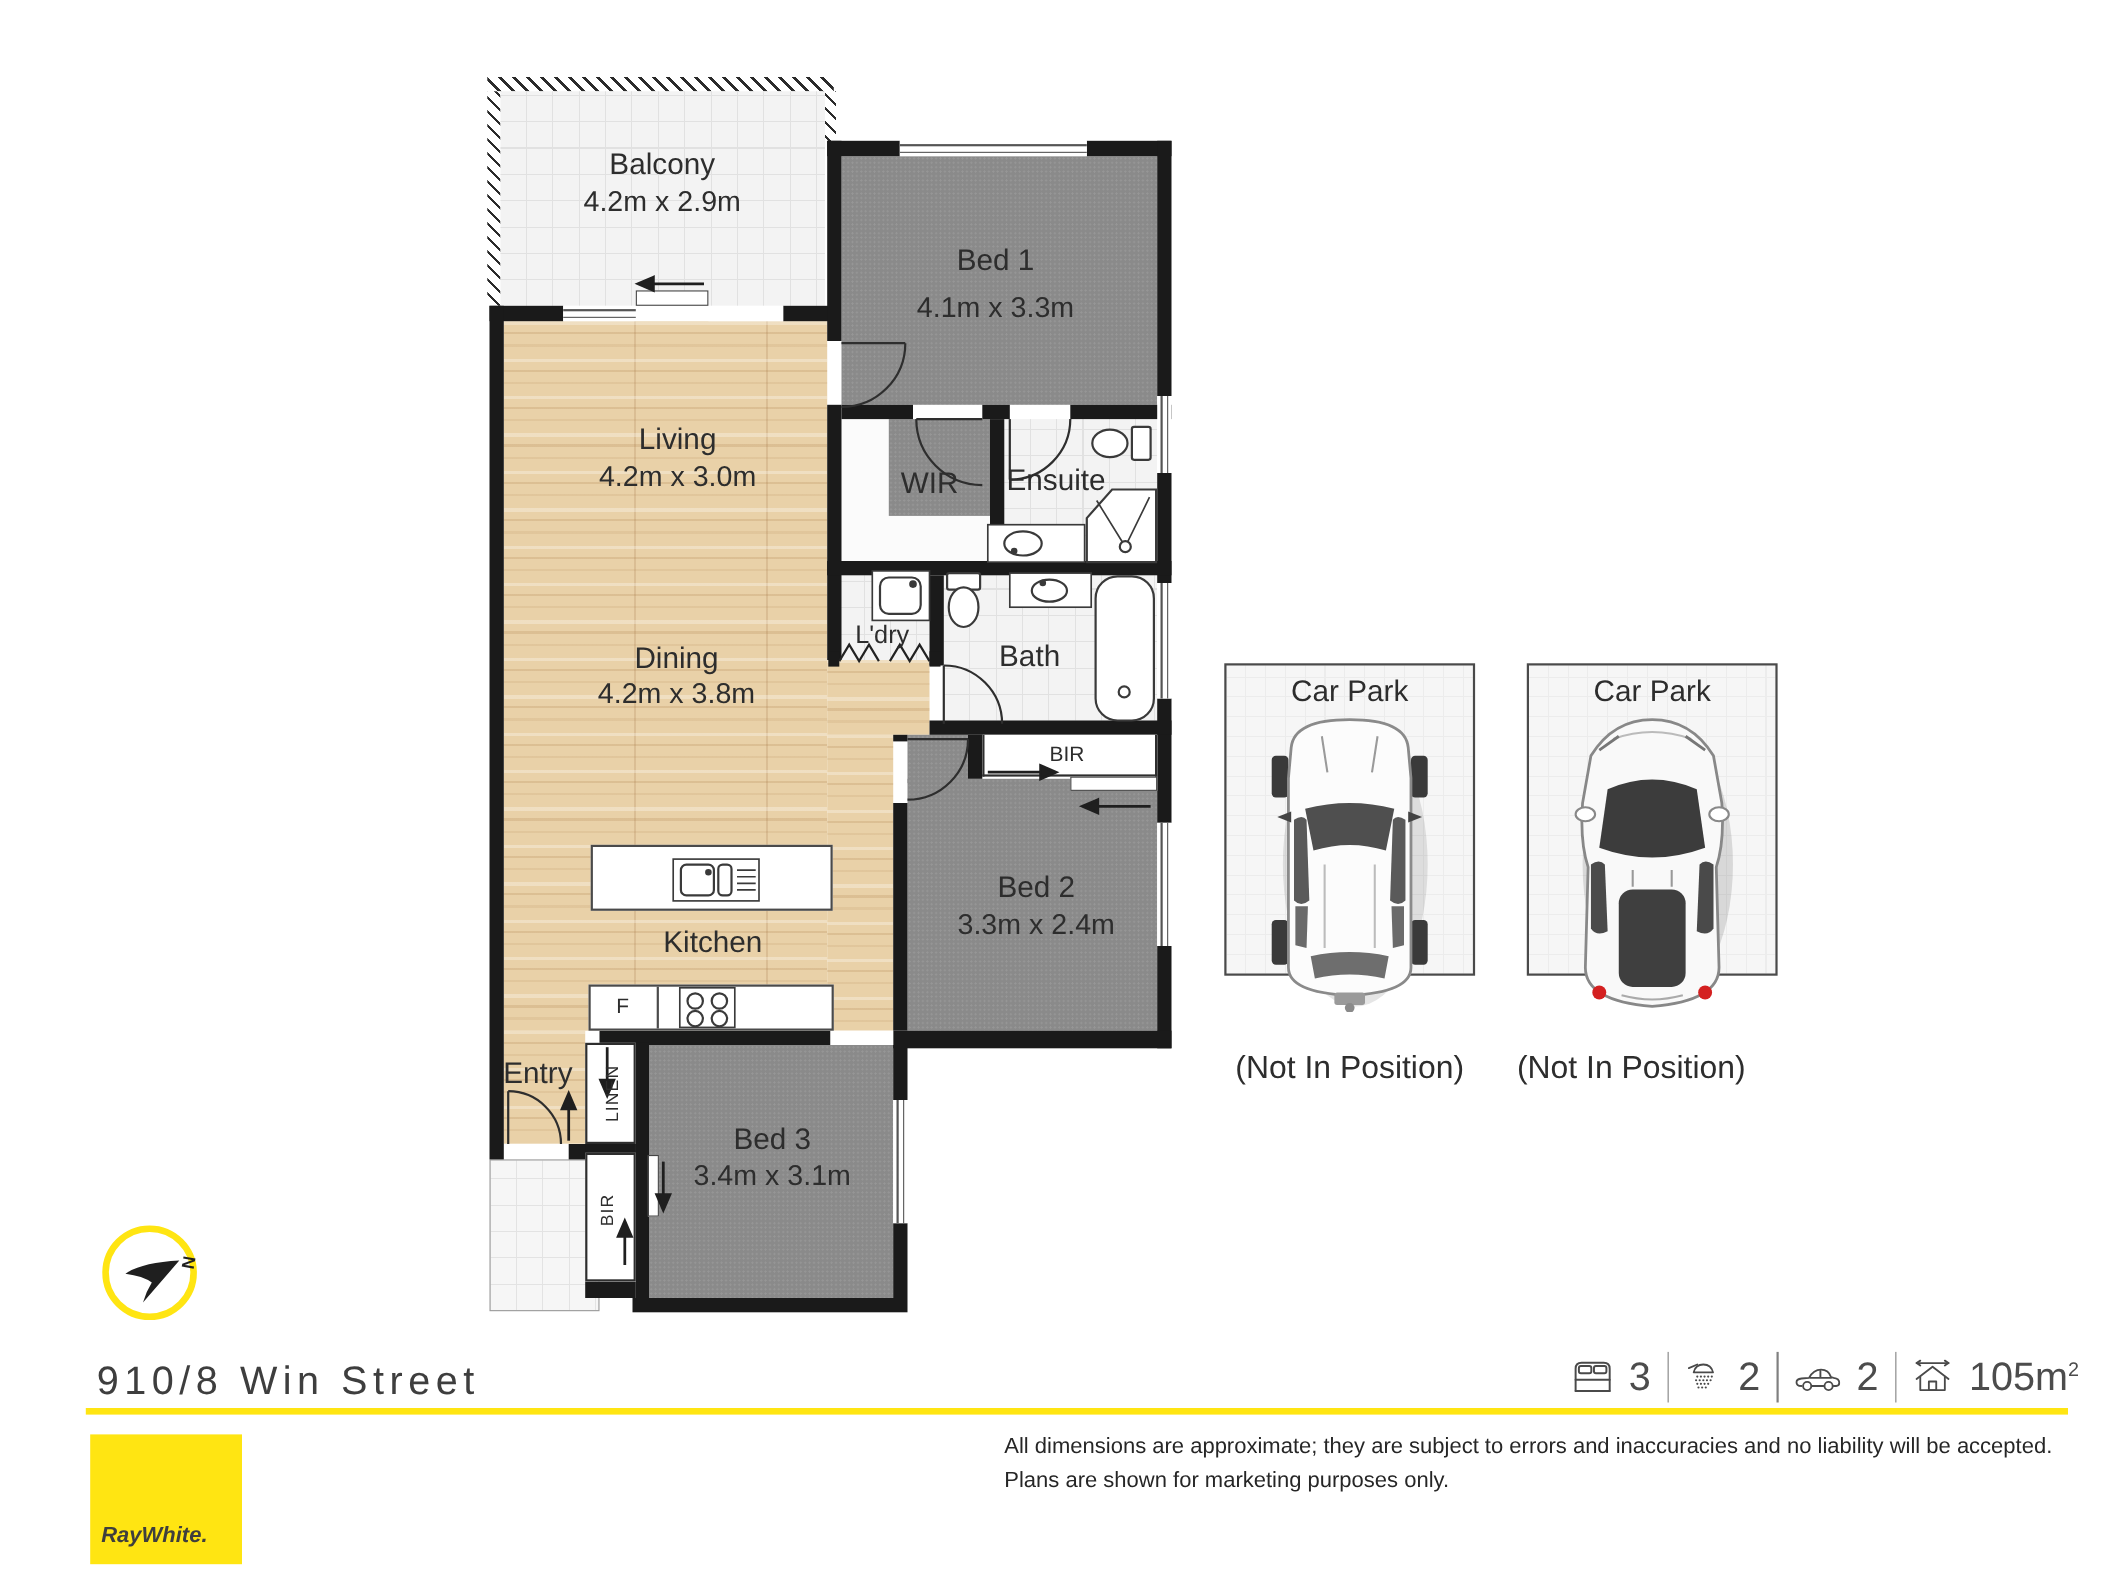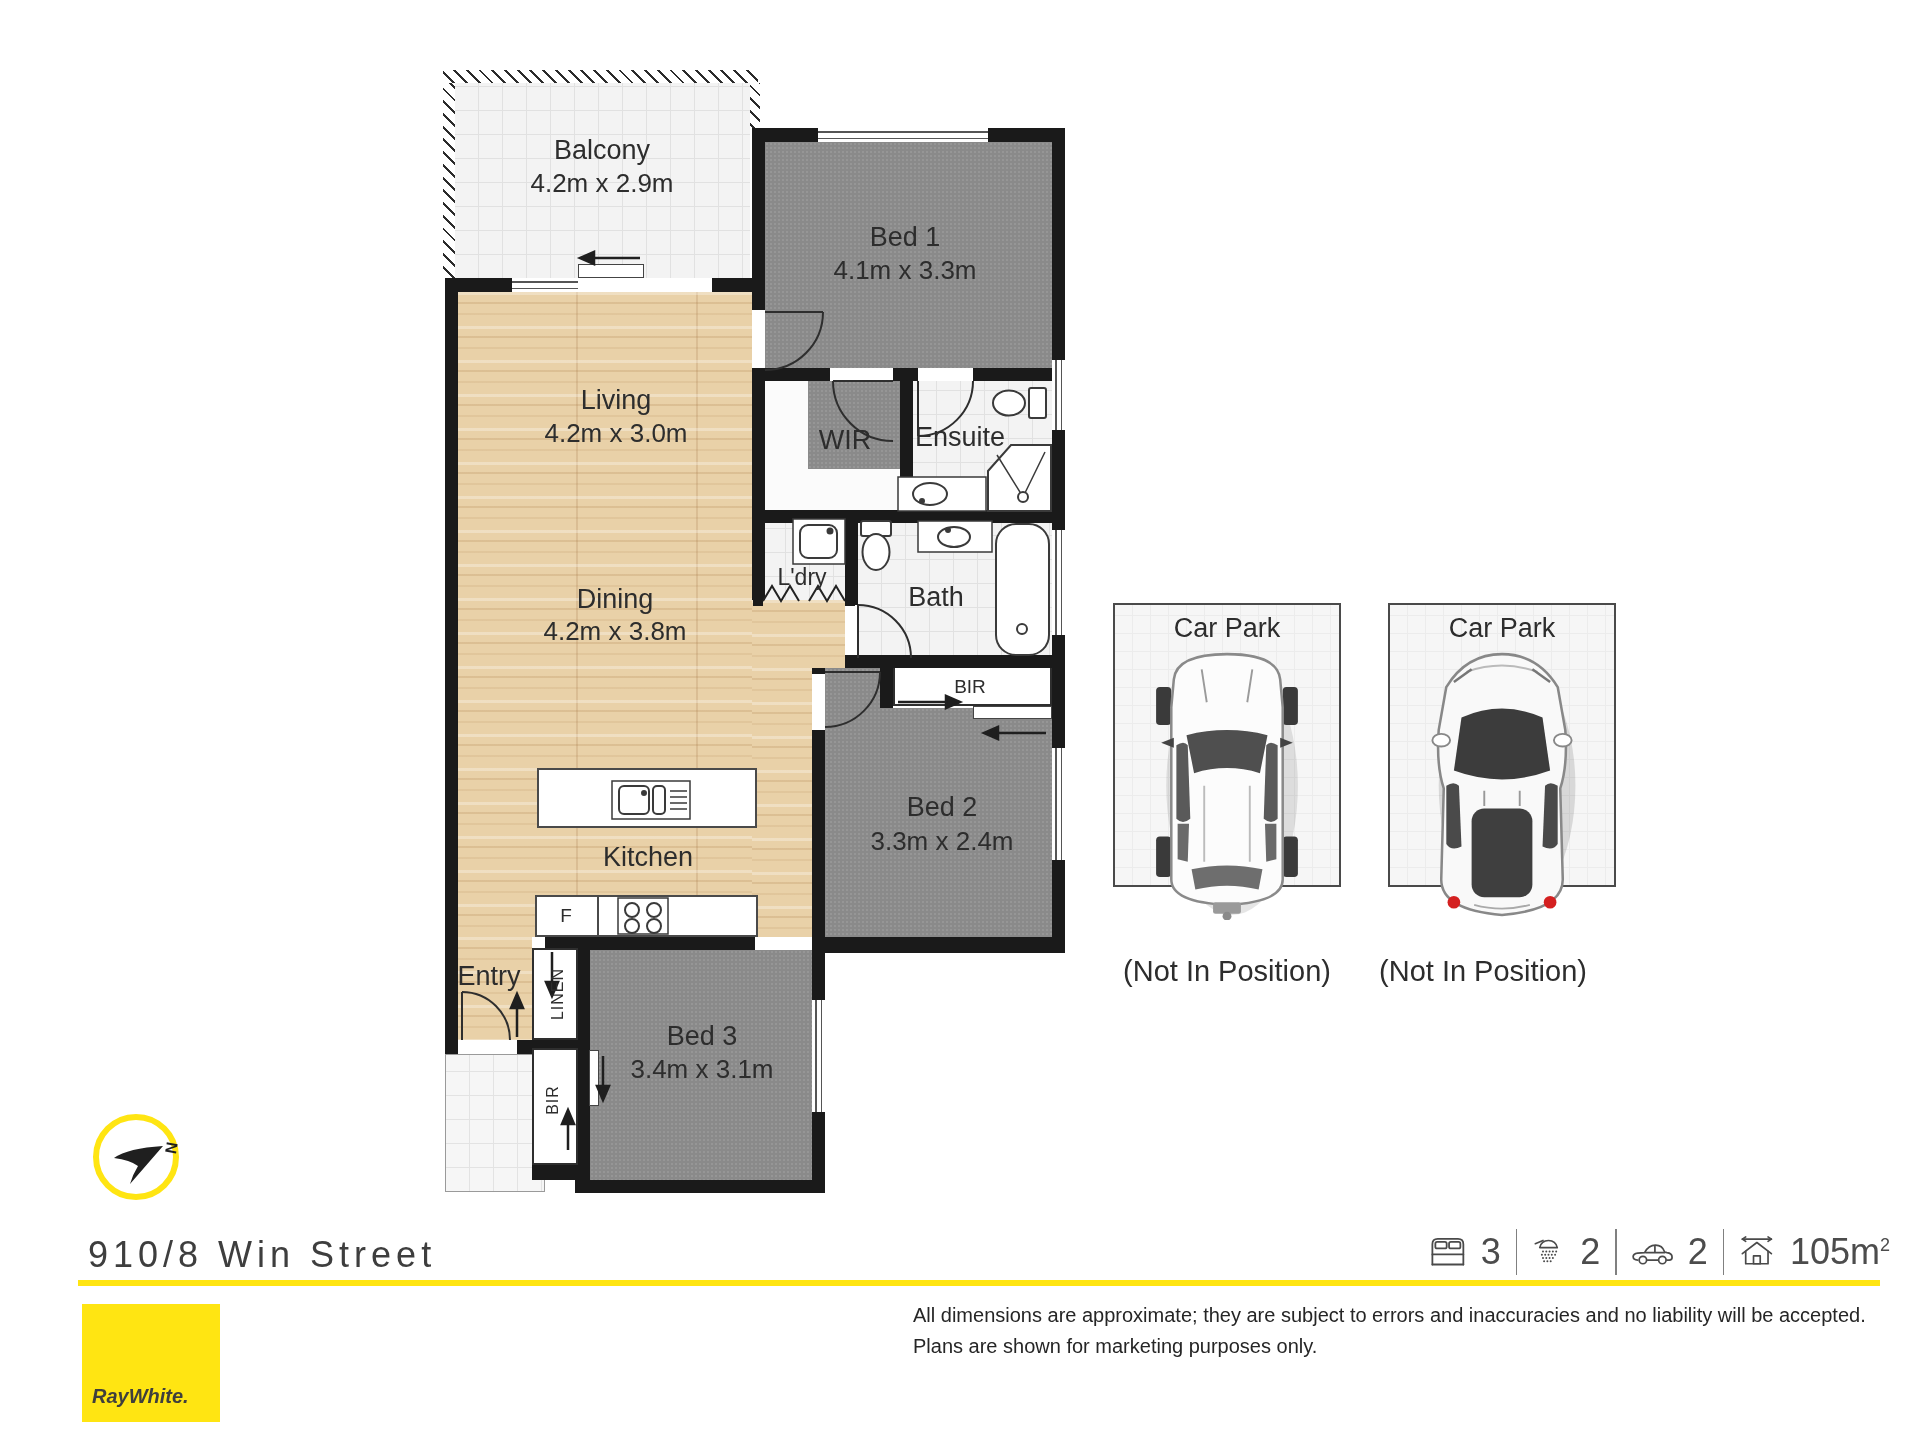--- a/index.html
+++ b/index.html
@@ -274,7 +274,7 @@
   <div class="lbl" style="left:602px;top:150px;">Balcony</div>
   <div class="lbl dims" style="left:602px;top:183px;">4.2m x 2.9m</div>
   <div class="lbl" style="left:905px;top:237px;">Bed 1</div>
-  <div class="lbl dims" style="left:905px;top:270px;">4.1m x 3.3m</div>
+  <div class="lbl dims" style="left:905px;top:280px;">4.1m x 3.3m</div>
   <div class="lbl" style="left:616px;top:400px;">Living</div>
   <div class="lbl dims" style="left:616px;top:433px;">4.2m x 3.0m</div>
   <div class="lbl" style="left:615px;top:599px;">Dining</div>

